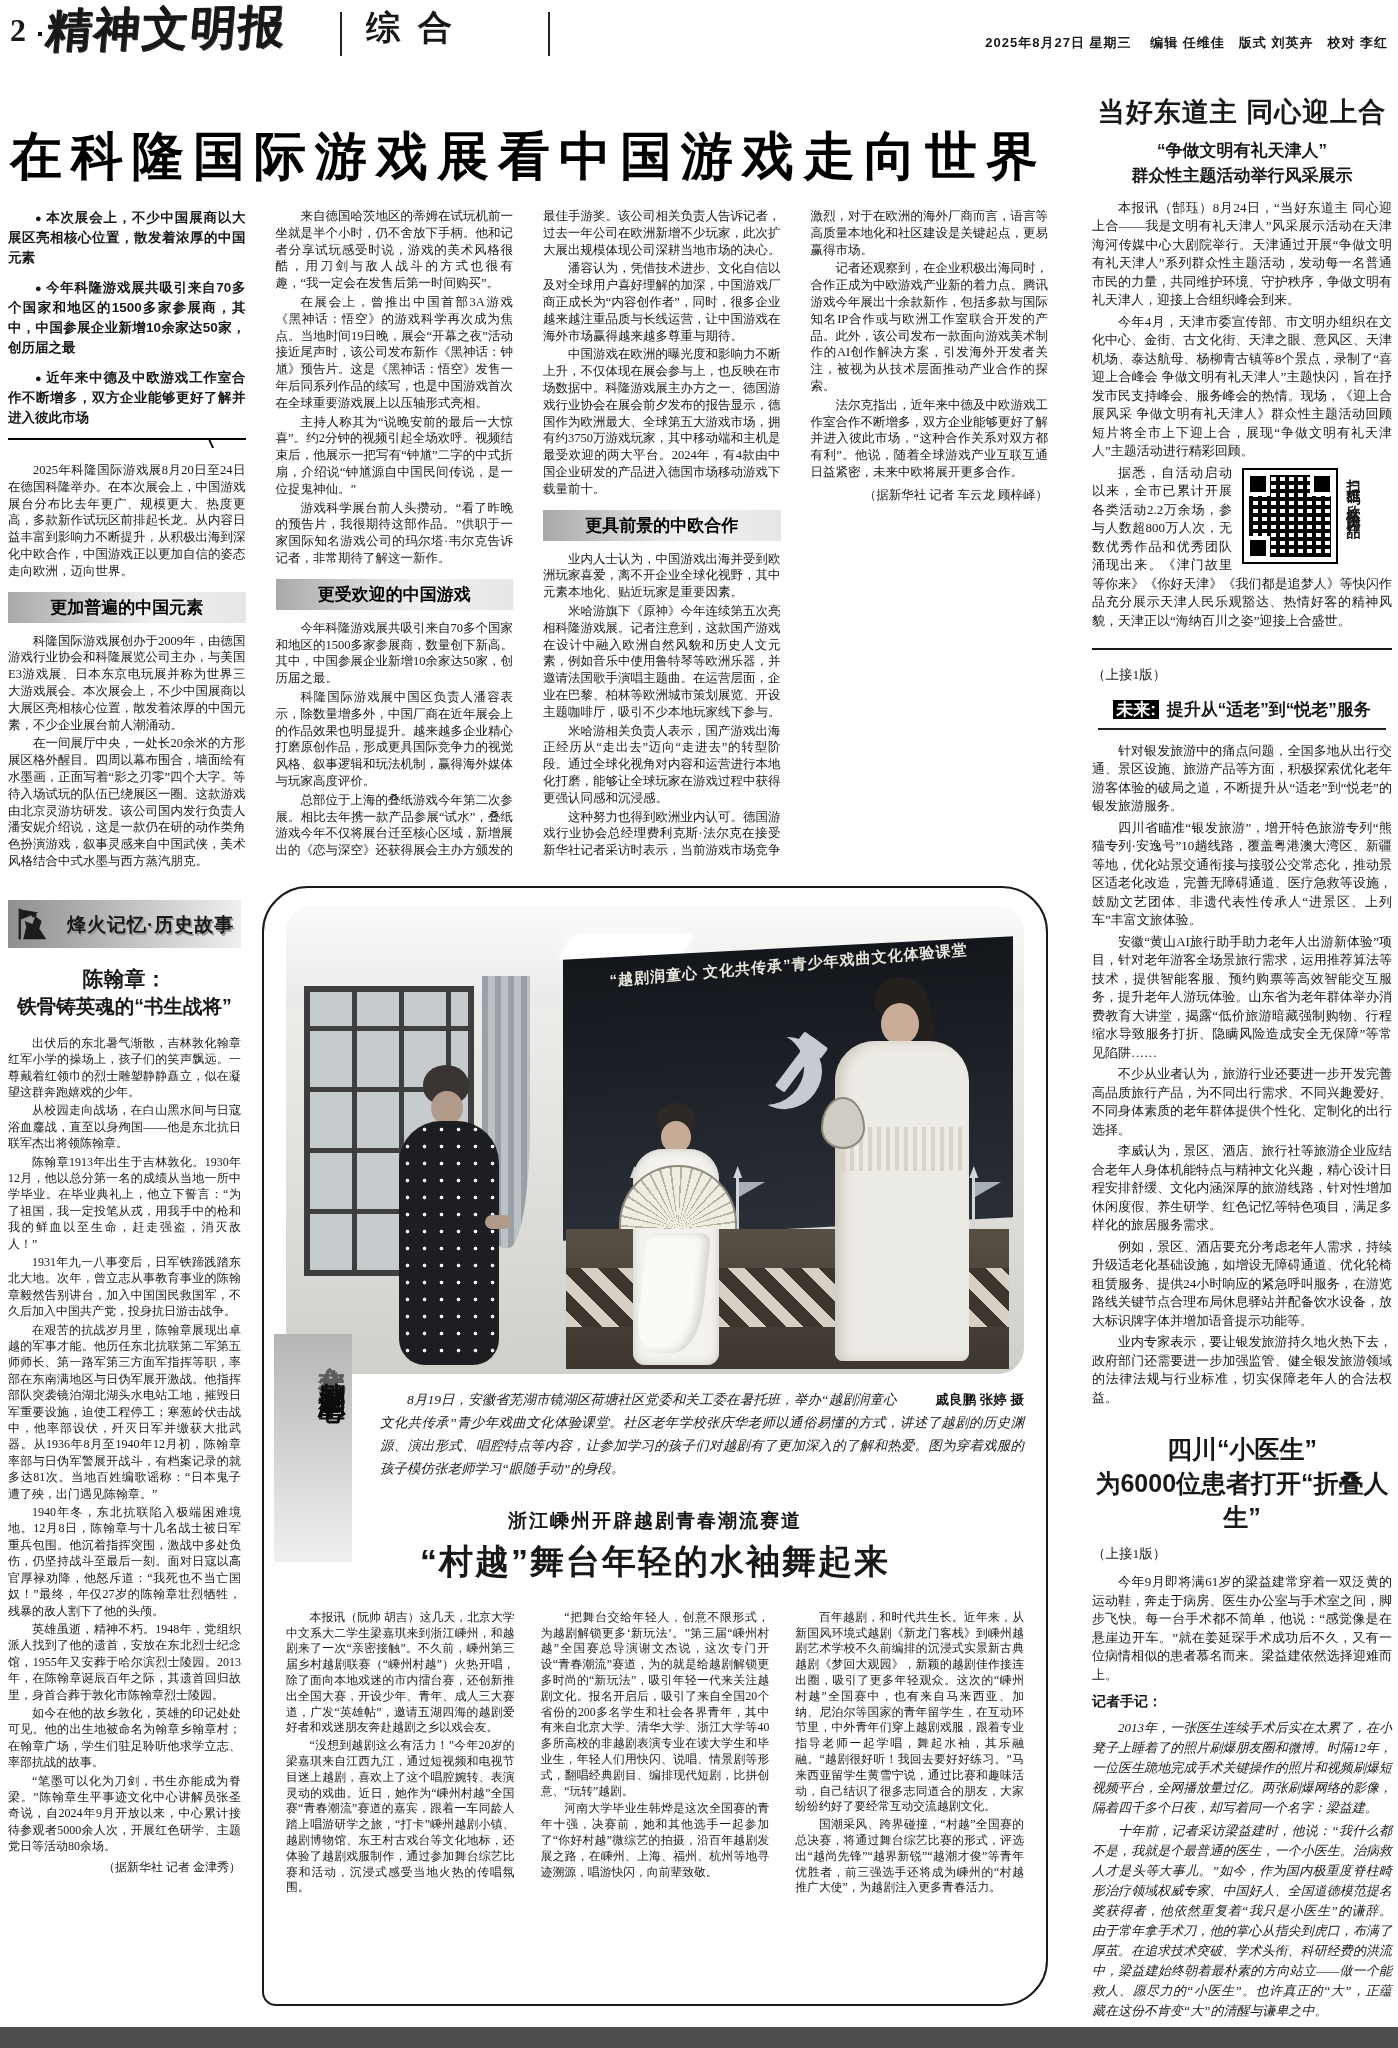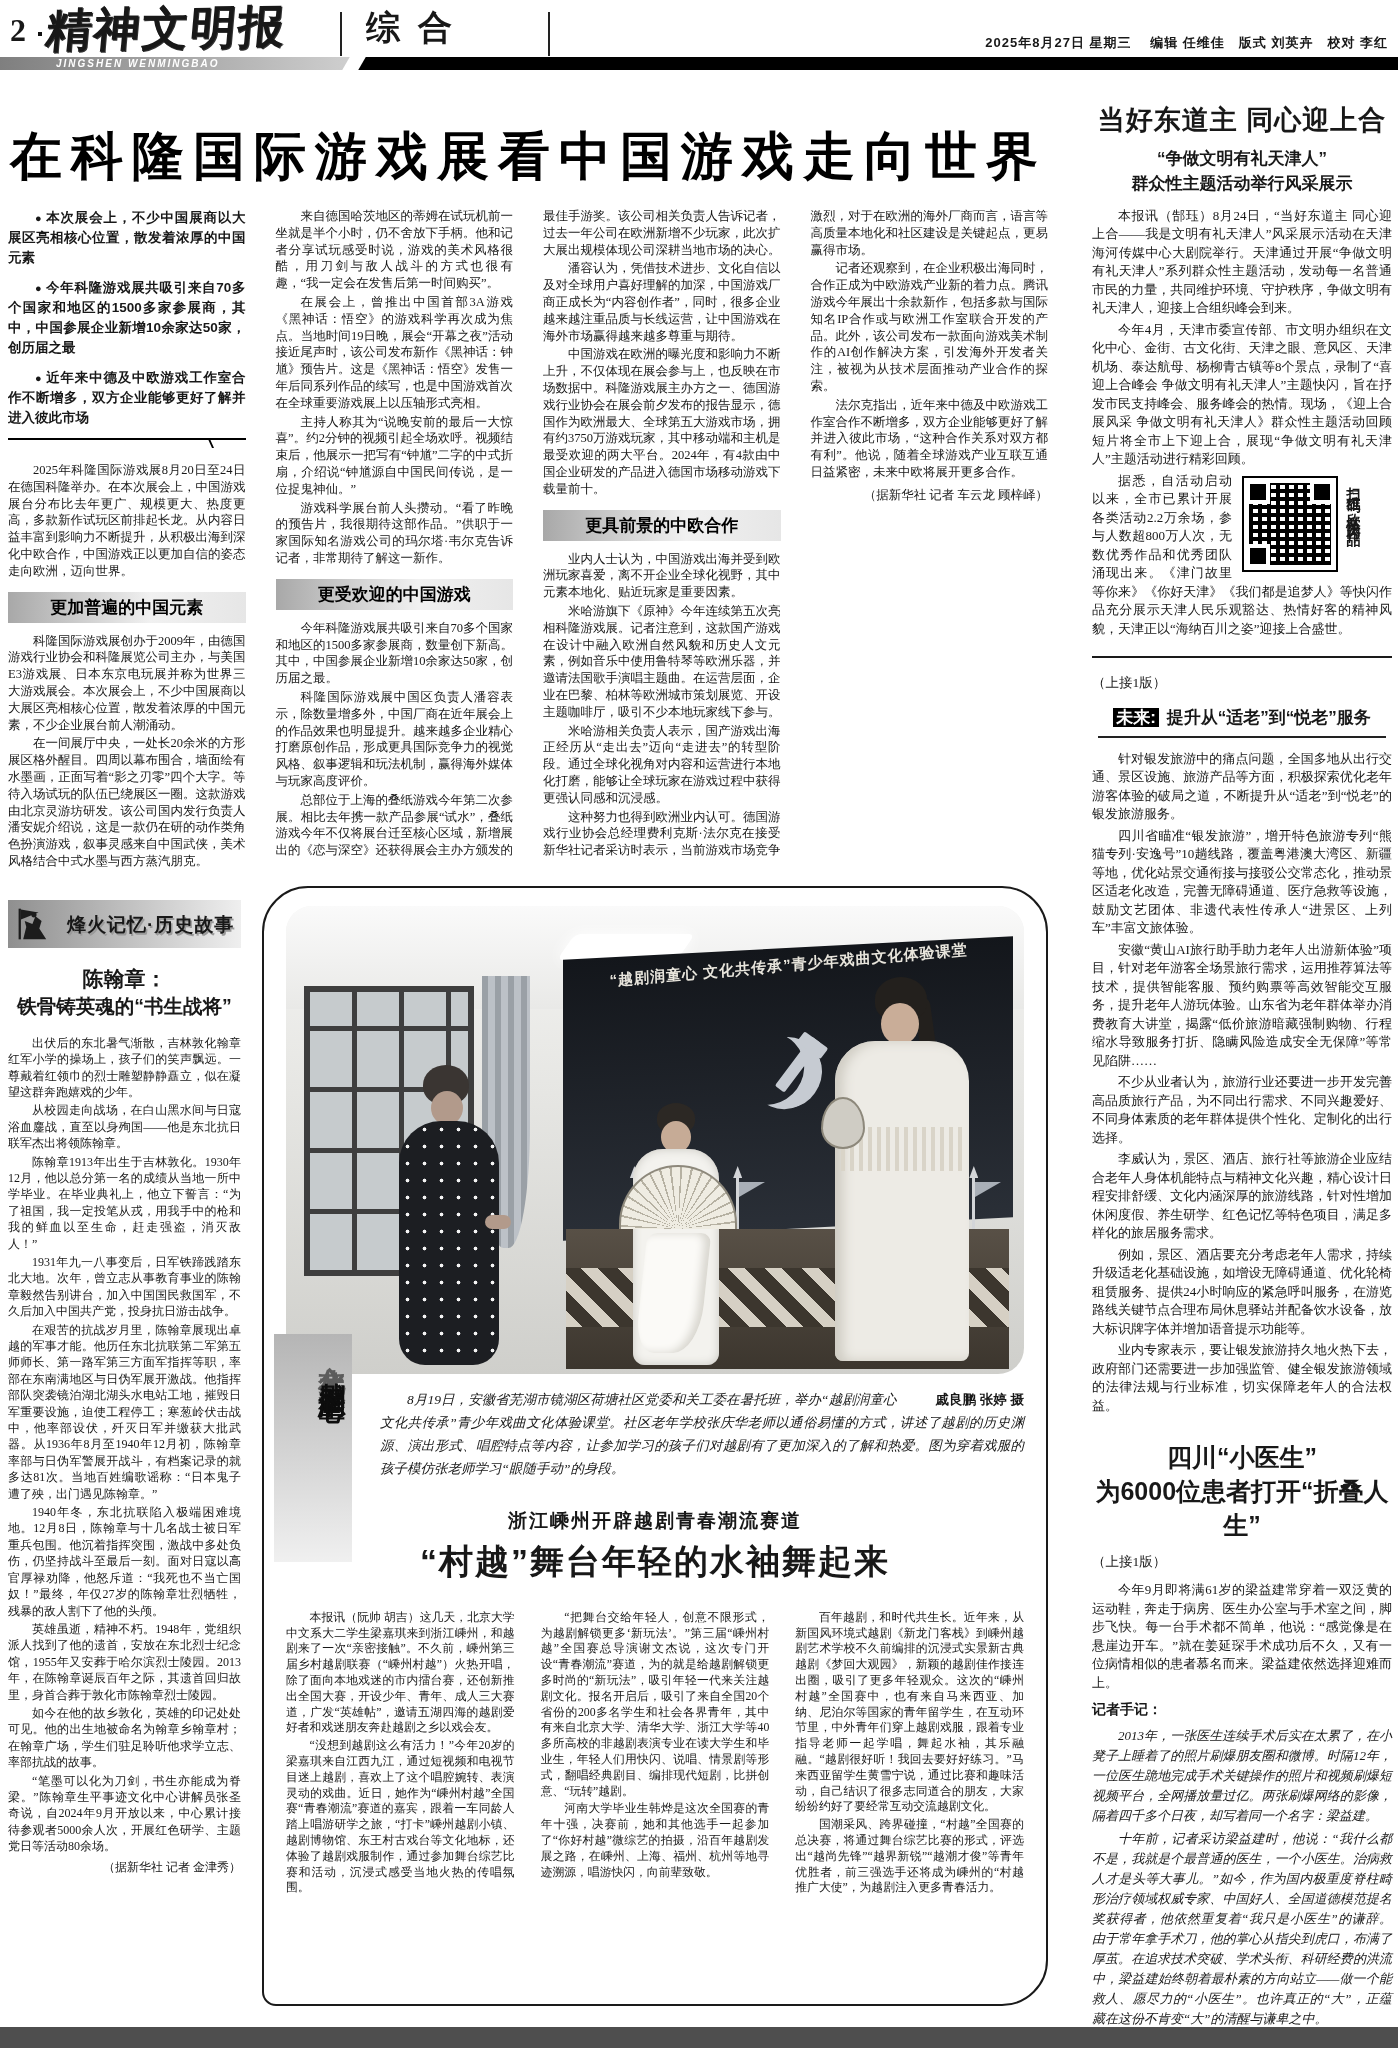--- a/index.html
+++ b/index.html
@@ -185,11 +185,6 @@
       <span data-interactable="false">2025年8月27日 星期三</span>
       <span data-interactable="false">编辑 任维佳　版式 刘英卉　校对 李红</span>
     </div>
-    <div class="hdr-bars" data-interactable="false">
-      <div class="bar-gray" data-interactable="false">JINGSHEN WENMINGBAO</div>
-      <div class="bar-gap" data-interactable="false"></div>
-      <div class="bar-black" data-interactable="false"></div>
-    </div>
   </div>
 
   <h1 class="lead-headline" data-interactable="false">在科隆国际游戏展看中国游戏走向世界</h1>

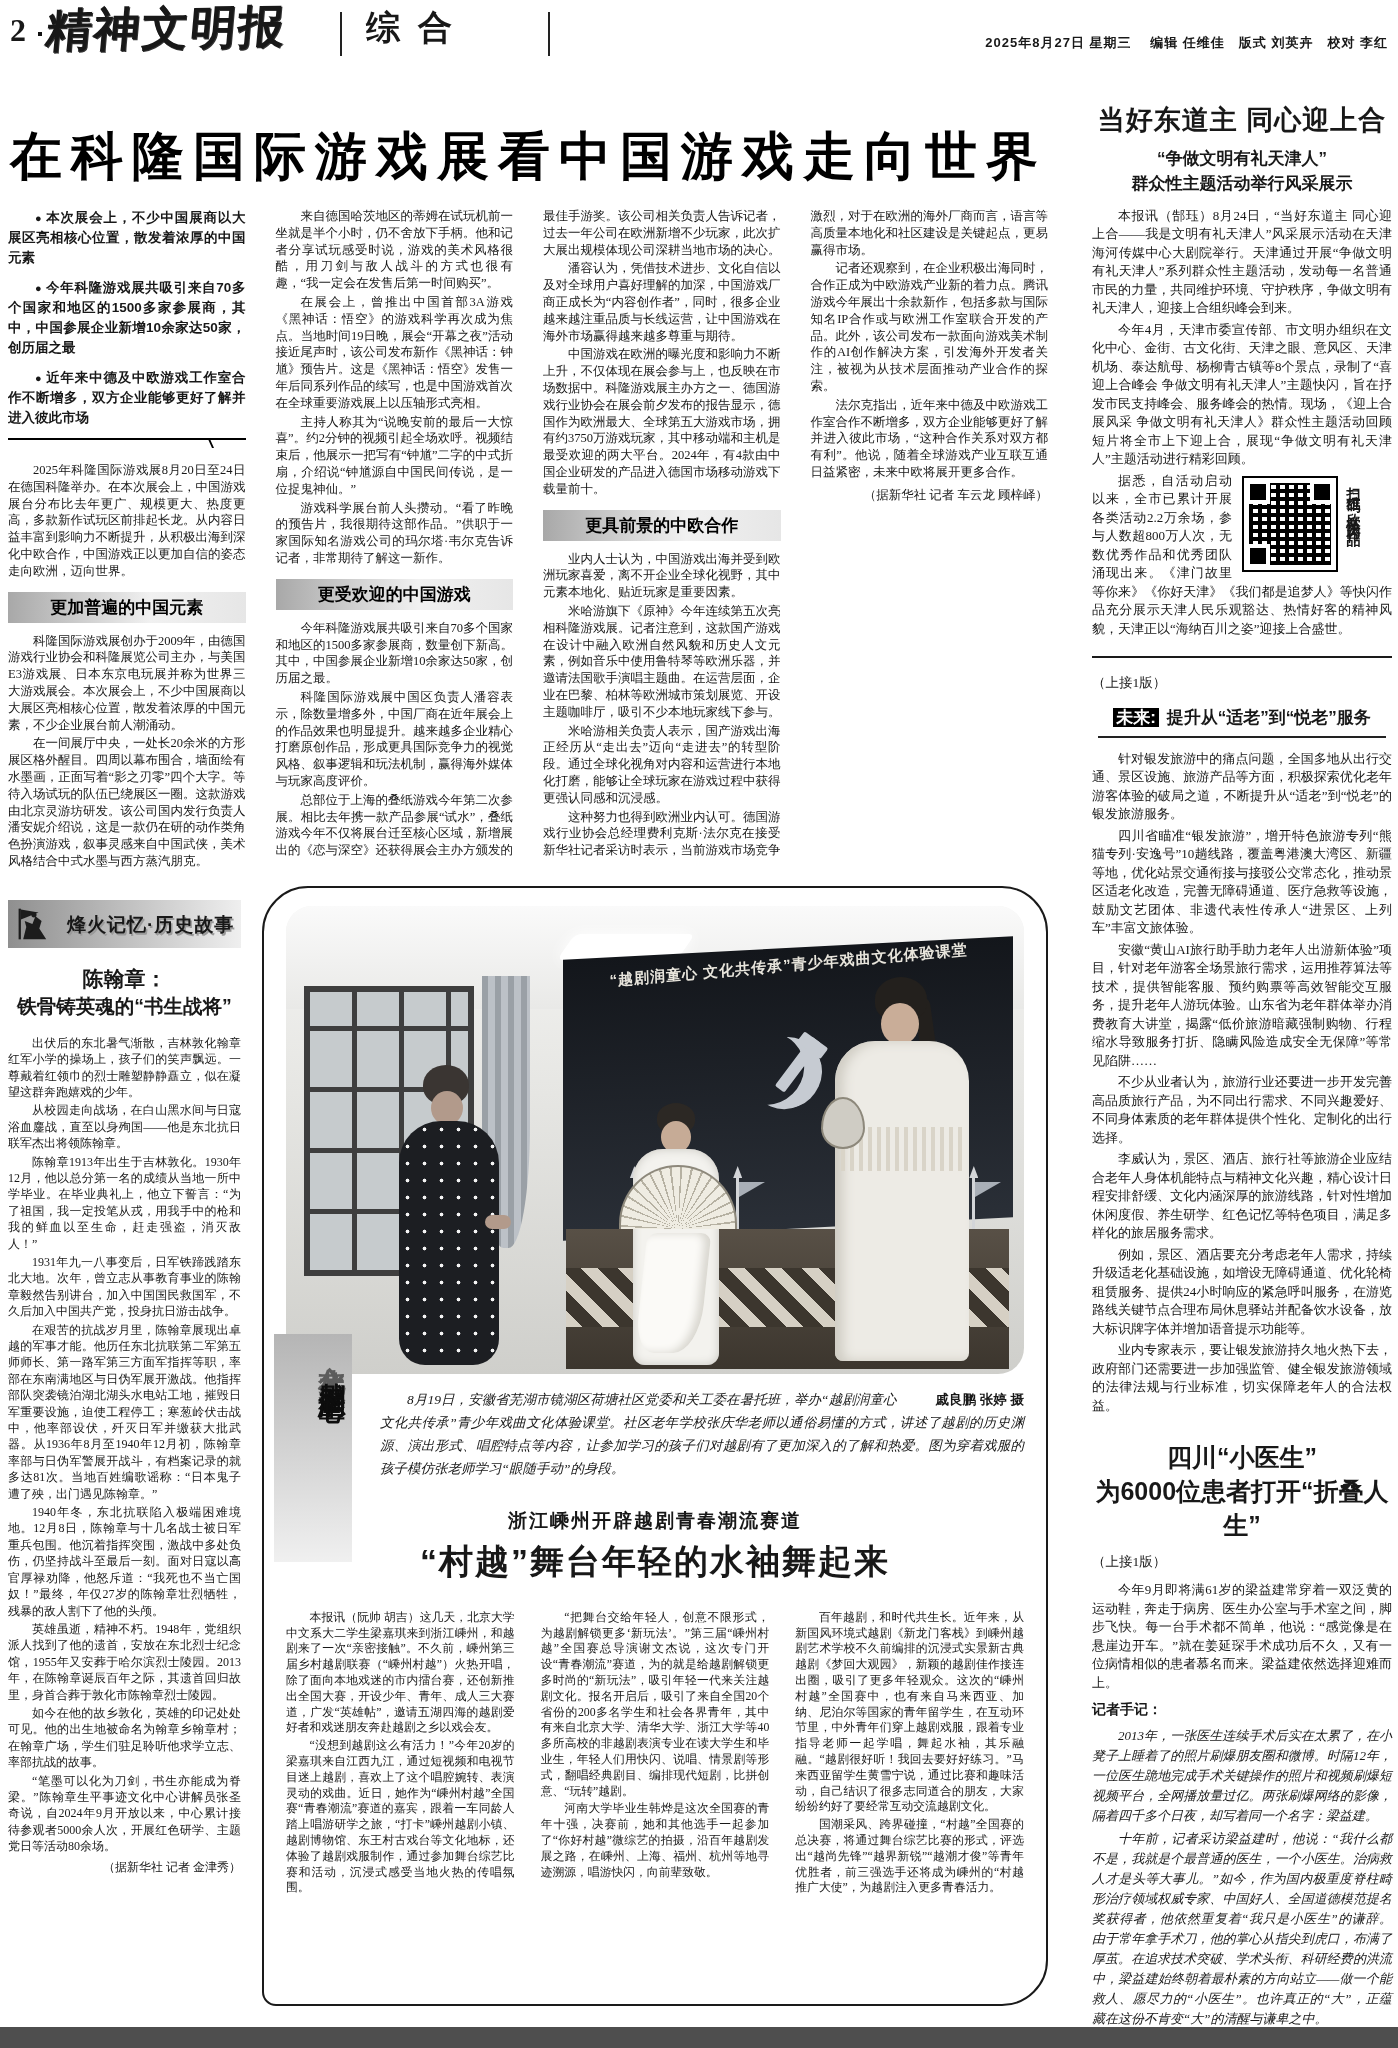--- a/index.html
+++ b/index.html
@@ -48,7 +48,7 @@
 
   
   .sidebar { position:absolute; left:1092px; top:96px; width:300px; font-size:13px; line-height:18.5px; }
-  .sb-title { font:900 27px/1.25 "Liberation Sans",sans-serif; text-align:center; letter-spacing:1px; margin:8px 0 8px; }
+  .sb-title { font:900 27px/1.25 "Liberation Sans",sans-serif; text-align:center; letter-spacing:1px; margin:0 0 8px; }
   .sb-sub { font:700 17px/1.5 "Liberation Sans",sans-serif; text-align:center; margin:0; }
   .sb-body { margin-top:10px; }
   .sb-body .para { margin-bottom:3px; }

